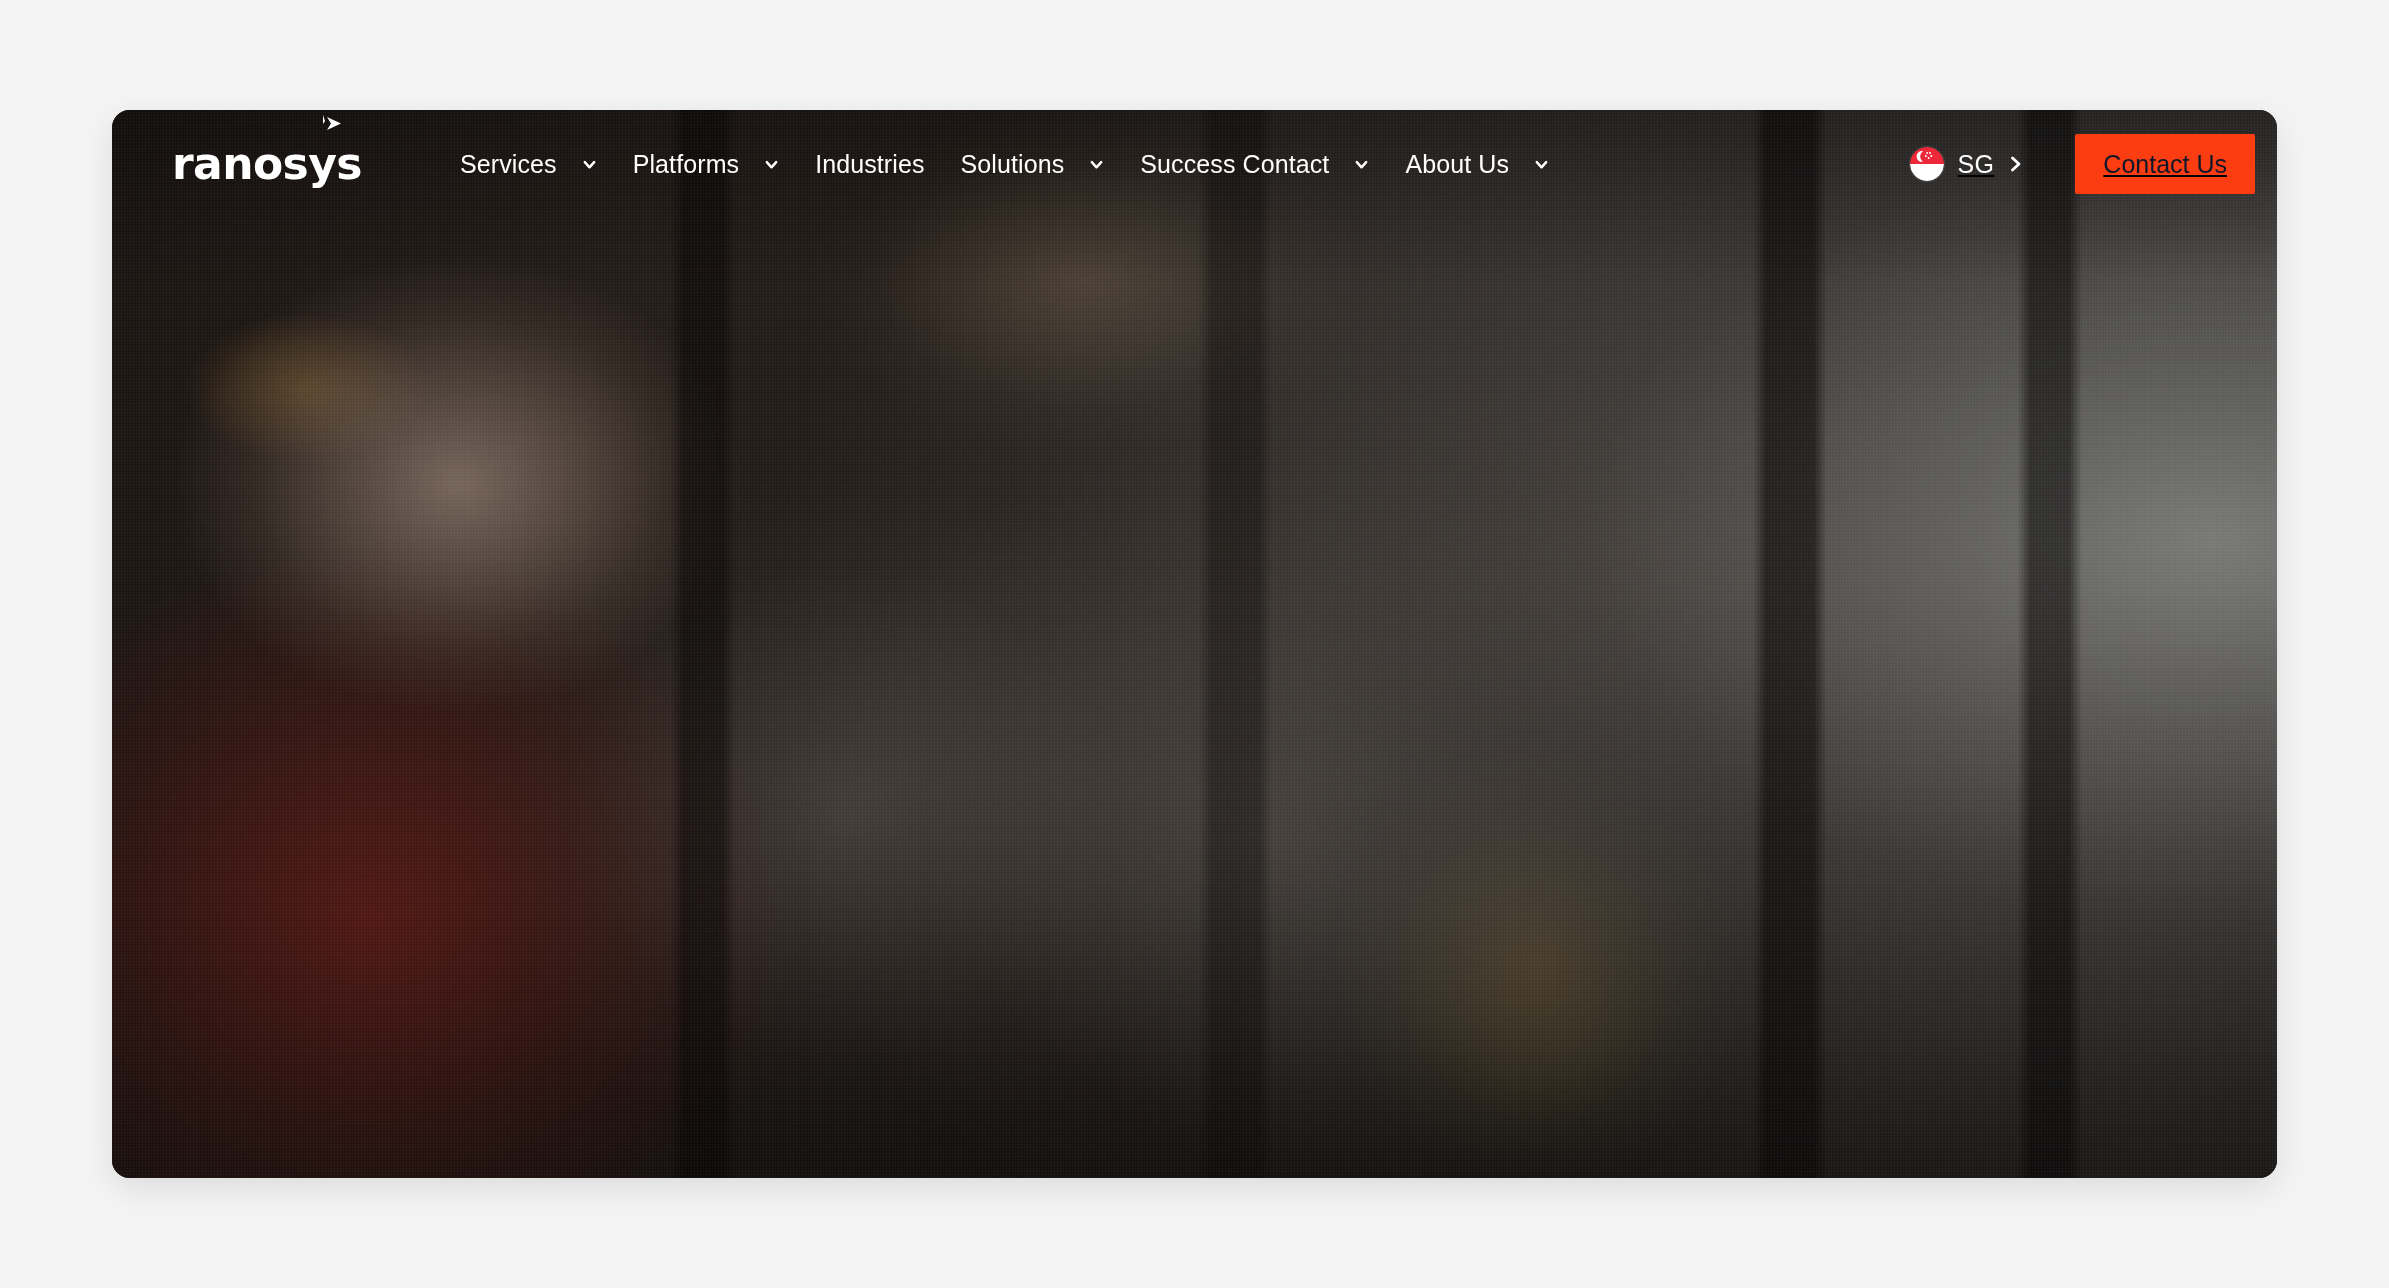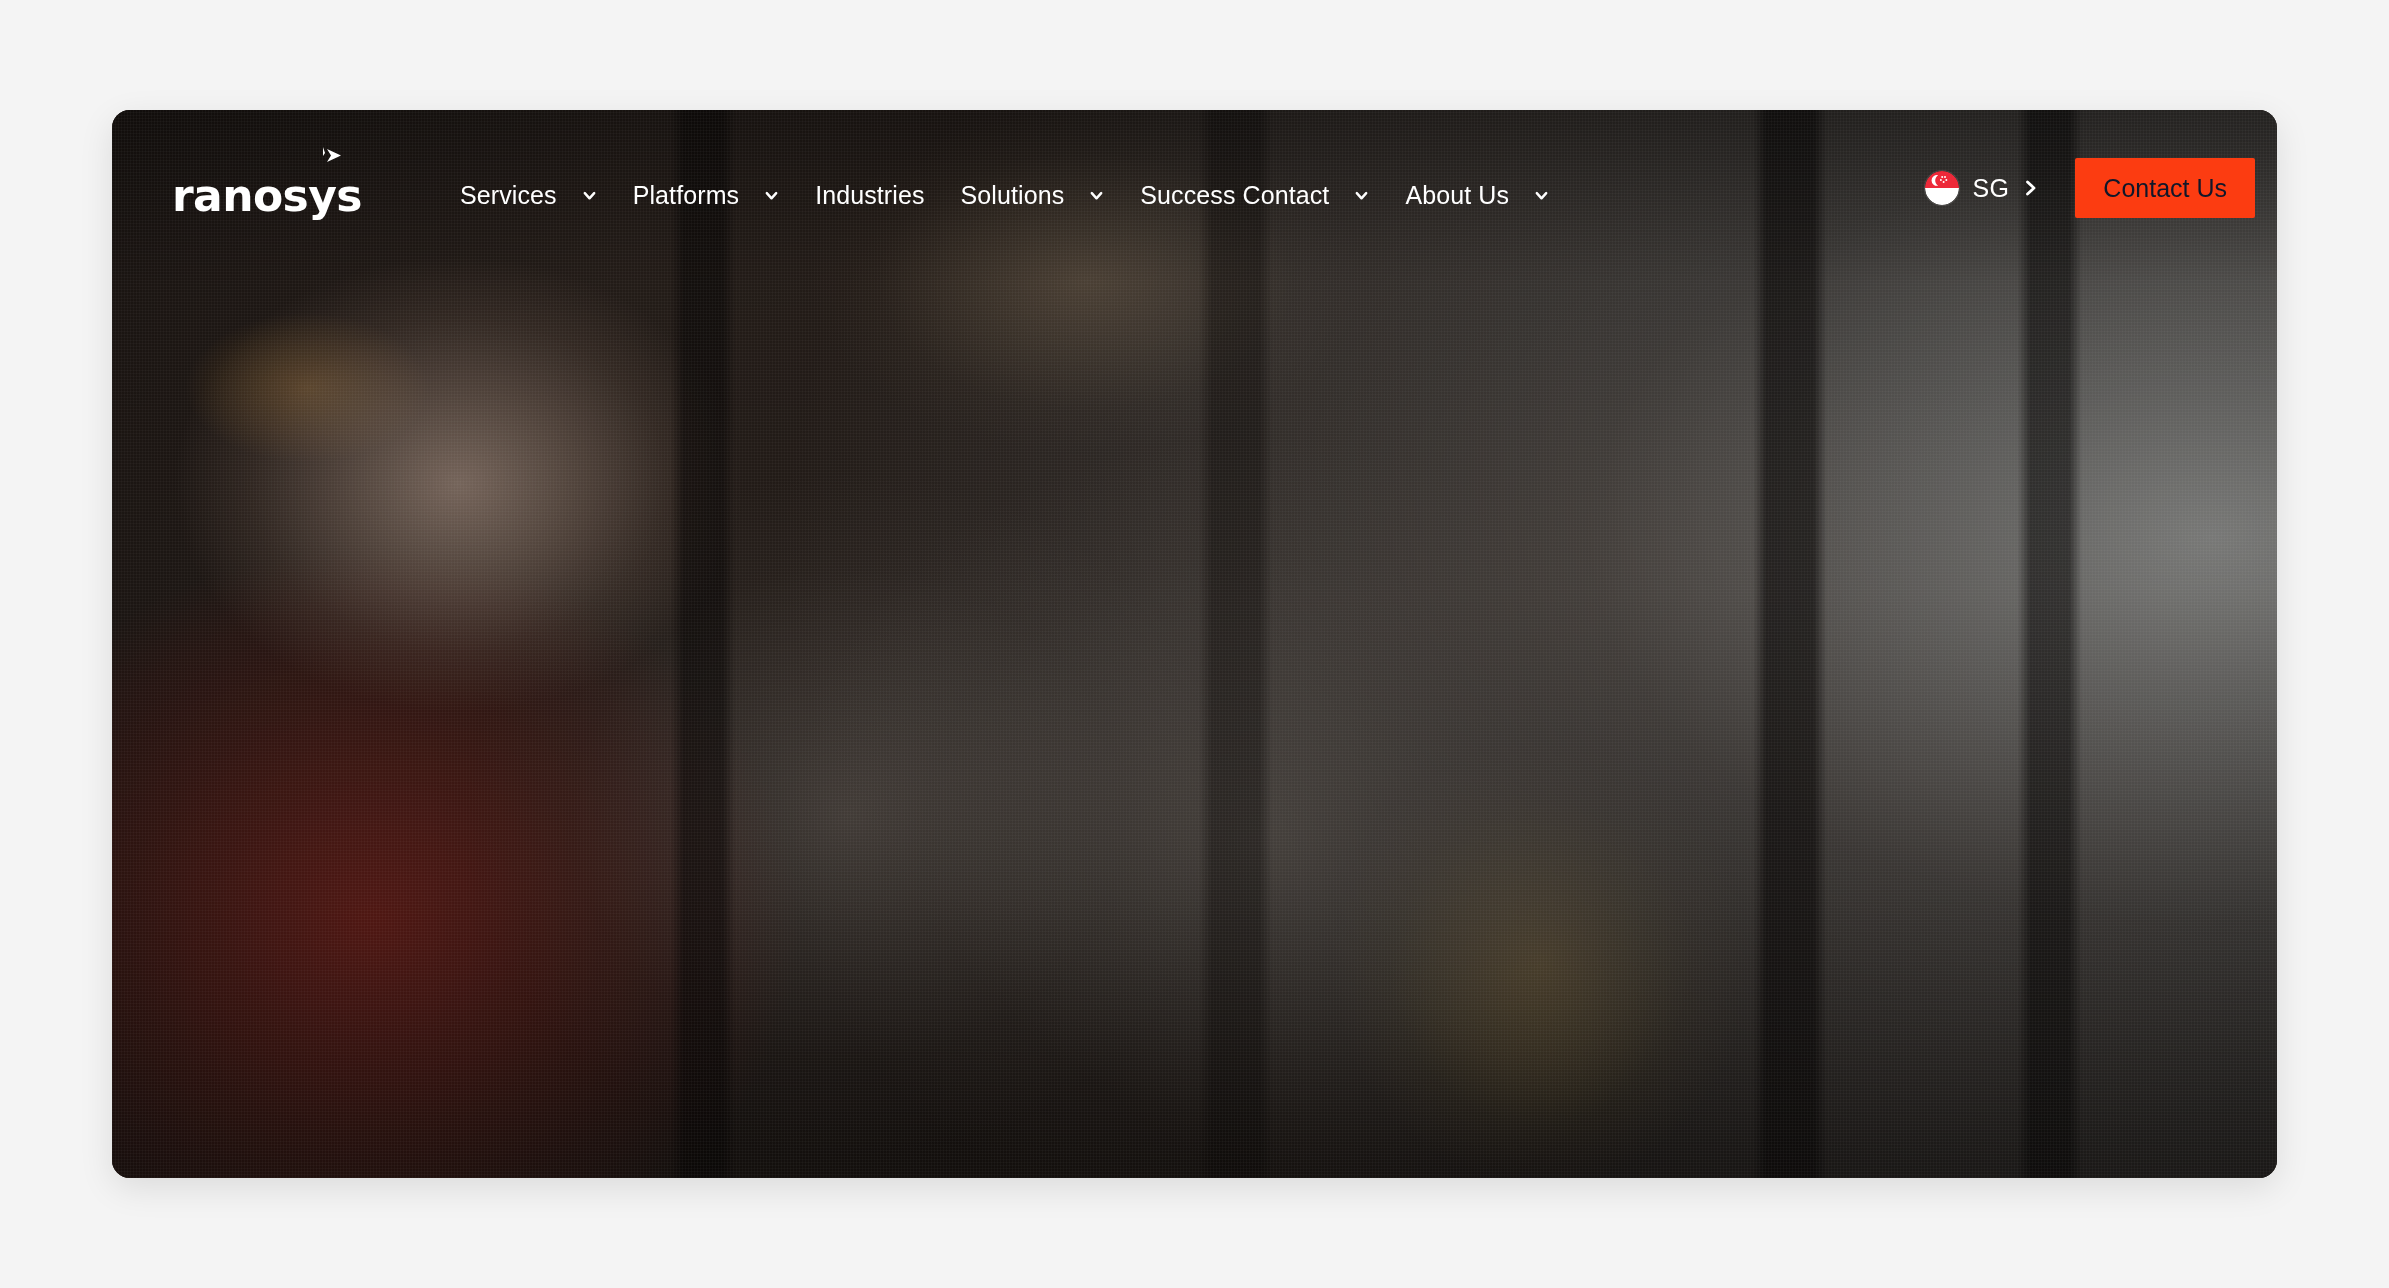--- a/index.html
+++ b/index.html
@@ -106,7 +106,7 @@
     width: 100%;
     height: 108px;
     display: flex;
-    align-items: flex-end;
+    align-items: center;
     padding: 0 22px 0 60px;
     z-index: 8;
   }

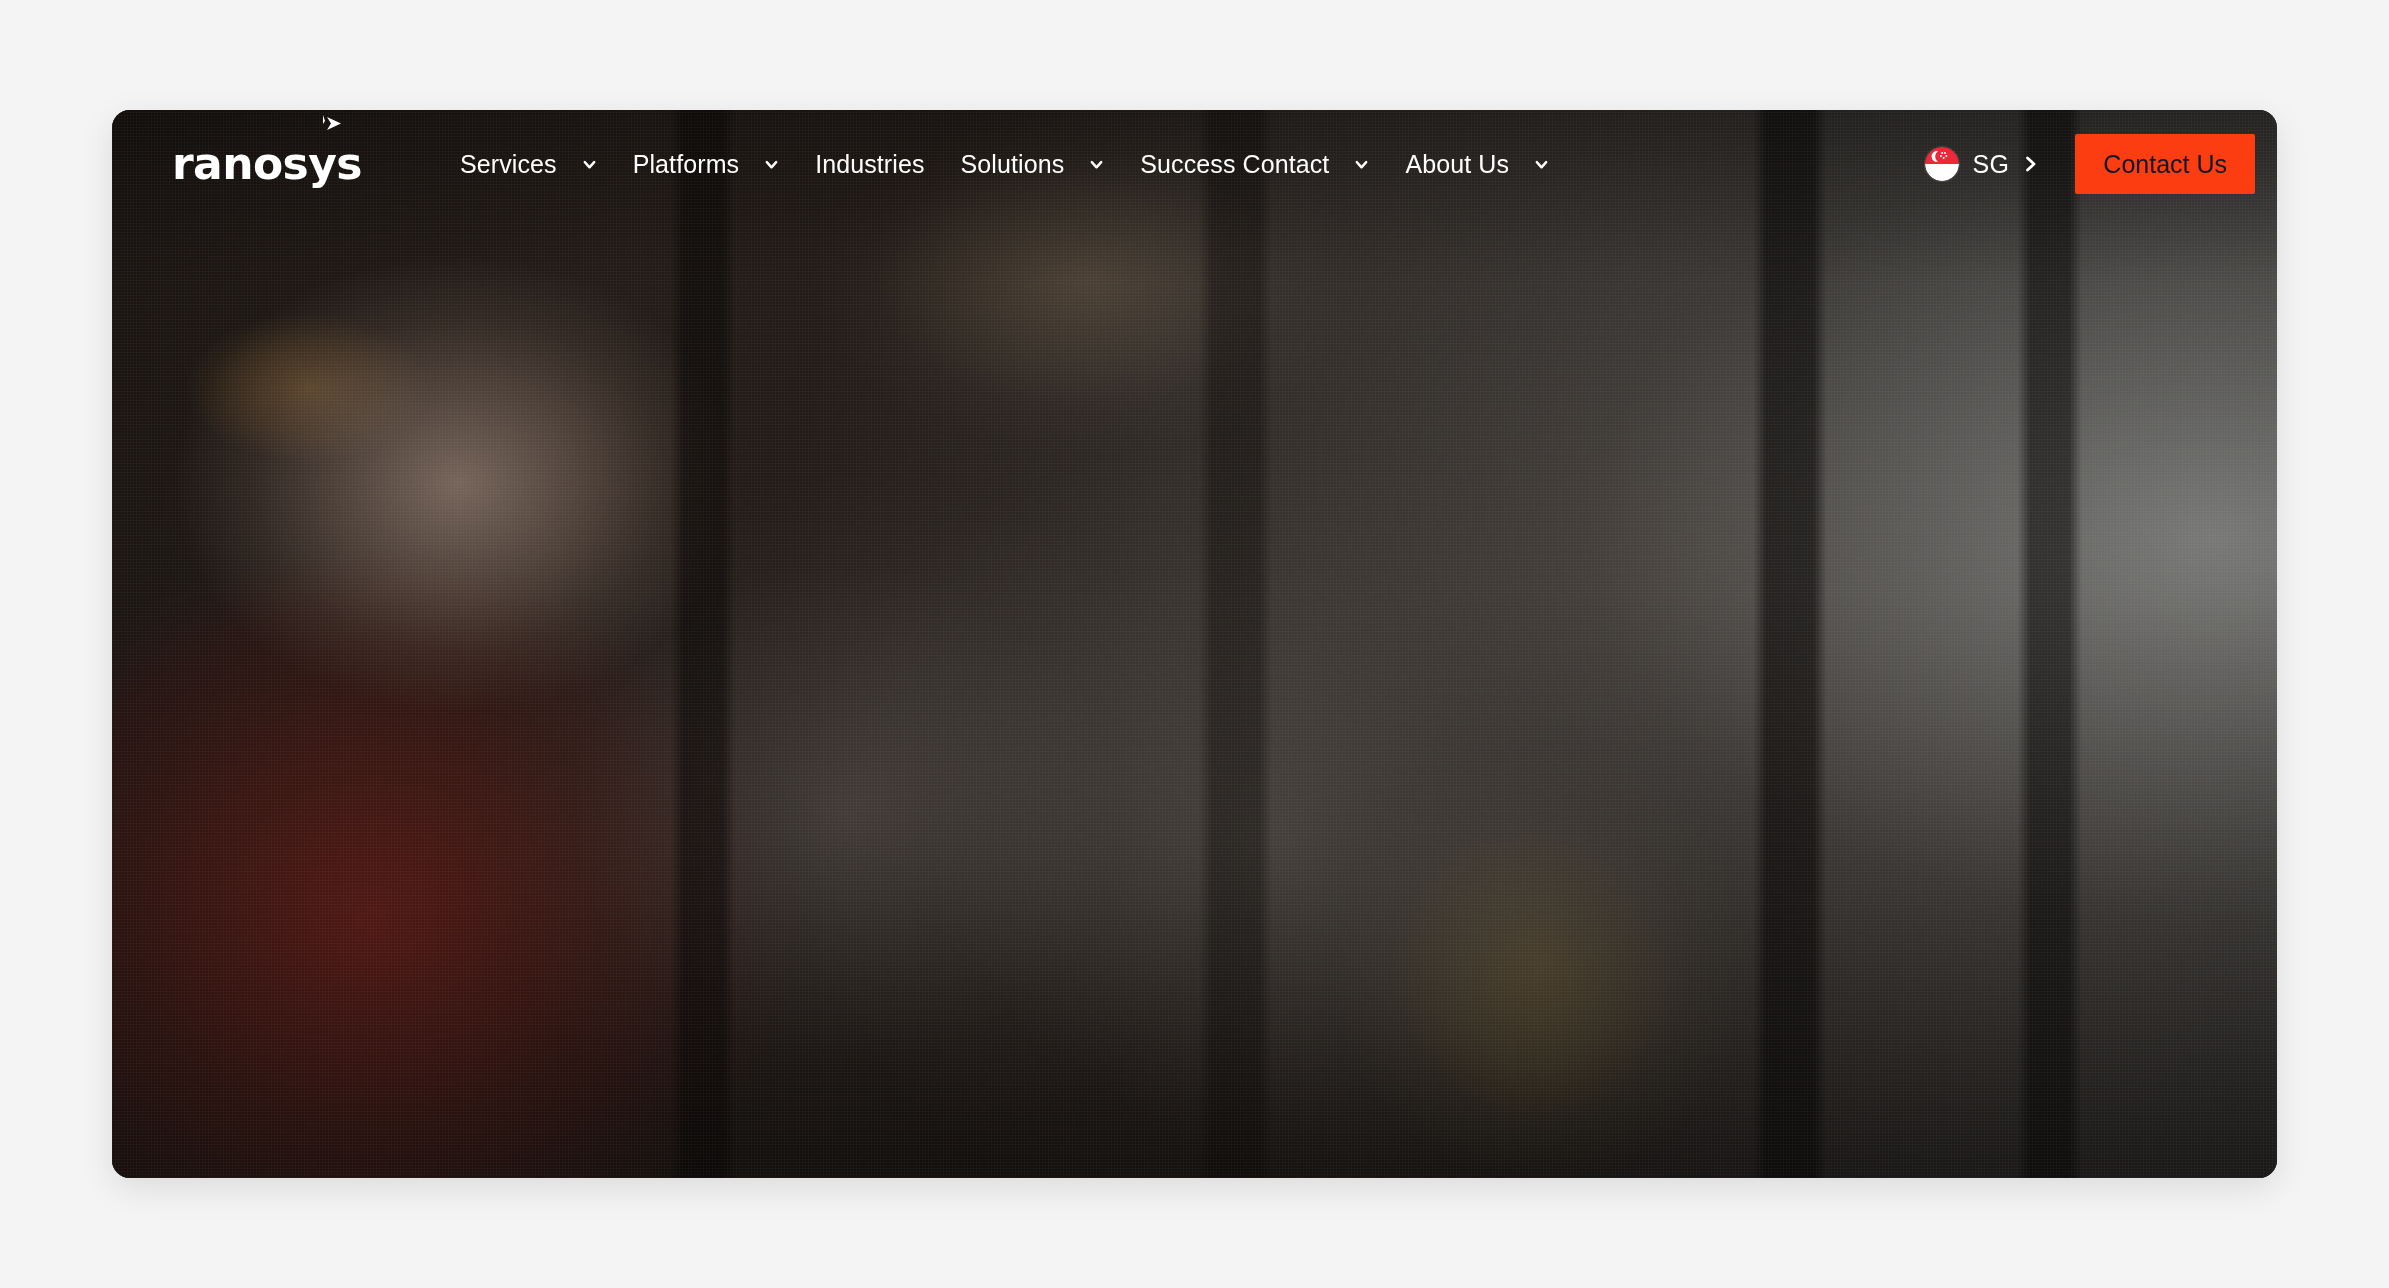--- a/index.html
+++ b/index.html
@@ -173,7 +173,8 @@
     display: flex;
     align-items: center;
     margin-left: auto;
-    gap: 0;
+    gap: 15px;
+    text-decoration: underline;
   }
   .locale {
     display: flex;

